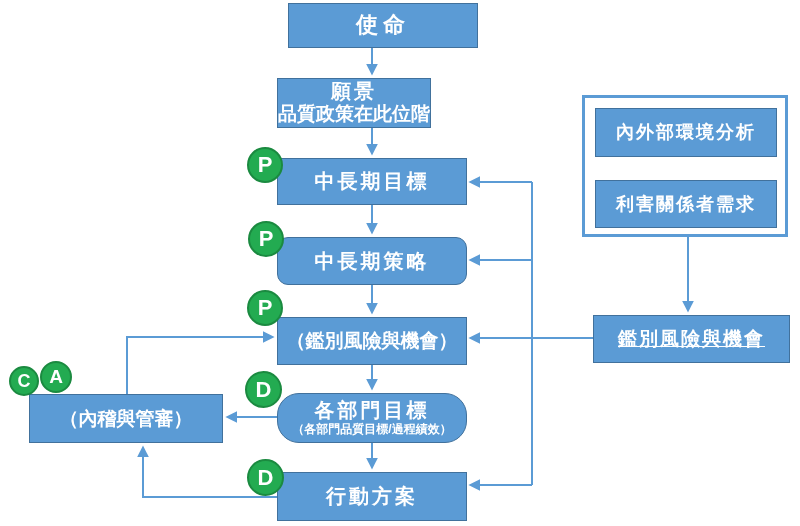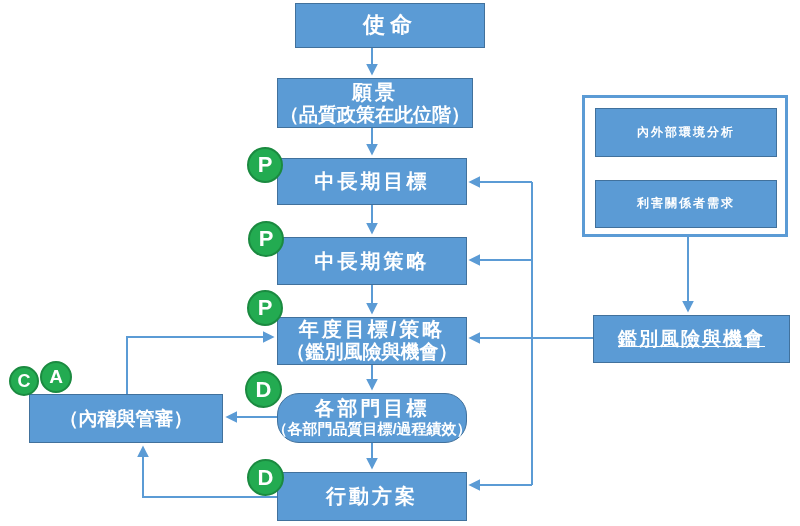--- a/index.html
+++ b/index.html
@@ -17,7 +17,7 @@
   .sub{font-size:19px;font-weight:bold;line-height:1.25;white-space:nowrap;}
   .sub.tiny{font-size:15px;}
 
-  .b-mission{left:295px;top:3px;width:190px;height:45px;}
+  .b-mission{left:288px;top:3px;width:190px;height:45px;}
   .b-vision{left:277px;top:78px;width:196px;height:50px;justify-content:flex-end;}
   .b-midlong-goal{left:277px;top:158px;width:190px;height:47px;}
   .b-midlong-strategy{left:277px;top:237px;width:190px;height:48px;}

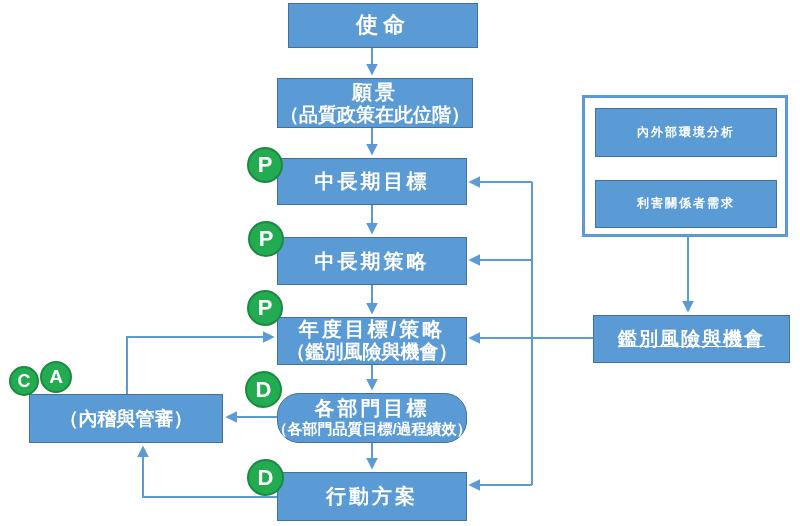--- a/index.html
+++ b/index.html
@@ -18,7 +18,7 @@
   .sub.tiny{font-size:15px;}
 
   .b-mission{left:288px;top:3px;width:190px;height:45px;}
-  .b-vision{left:277px;top:78px;width:196px;height:50px;justify-content:flex-end;}
+  .b-vision{left:277px;top:78px;width:154px;height:50px;}
   .b-midlong-goal{left:277px;top:158px;width:190px;height:47px;}
   .b-midlong-strategy{left:277px;top:237px;width:190px;height:48px;}
   .b-annual-goal{left:277px;top:317px;width:190px;height:48px;}

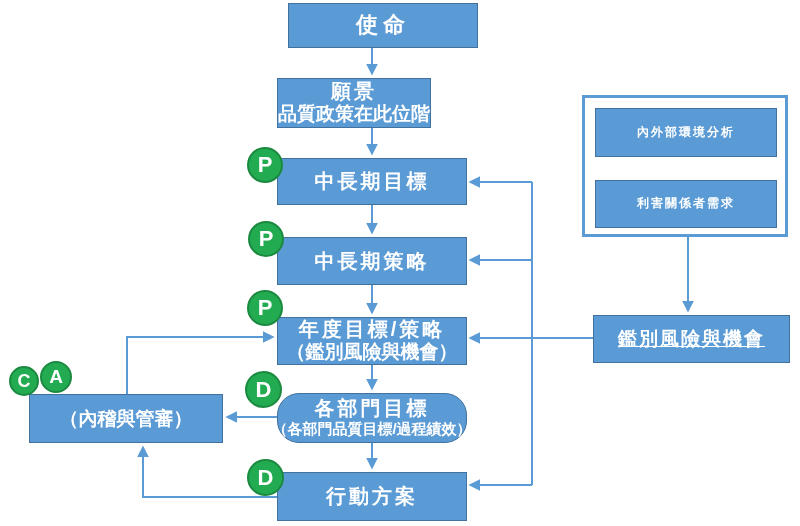--- a/index.html
+++ b/index.html
@@ -28,7 +28,7 @@
   .b-env{left:595px;top:108px;width:182px;height:49px;}
   .b-stakeholder{left:595px;top:180px;width:182px;height:48px;}
   .b-risk{left:593px;top:315px;width:197px;height:48px;text-decoration:underline;}
-  .b-env .lbl,.b-stakeholder .lbl{font-size:12px;letter-spacing:2px;}
+  .b-env .lbl,.b-stakeholder .lbl{font-size:18px;letter-spacing:2px;}
   .b-risk .lbl{font-size:19px;letter-spacing:2px;}
 
   .frame{

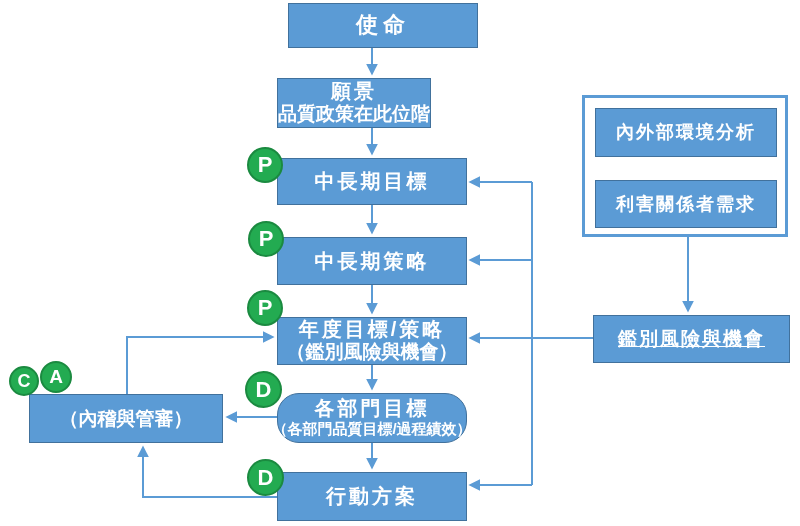--- a/index.html
+++ b/index.html
@@ -20,7 +20,7 @@
   .b-mission{left:288px;top:3px;width:190px;height:45px;}
   .b-vision{left:277px;top:78px;width:154px;height:50px;}
   .b-midlong-goal{left:277px;top:158px;width:190px;height:47px;}
-  .b-midlong-strategy{left:277px;top:237px;width:190px;height:48px;}
+  .b-midlong-strategy{left:277px;top:237px;width:190px;height:48px;border-radius:11px;}
   .b-annual-goal{left:277px;top:317px;width:190px;height:48px;}
   .b-dept-goal{left:277px;top:393px;width:190px;height:50px;border-radius:22px;}
   .b-action-plan{left:277px;top:472px;width:190px;height:49px;text-align:right;}

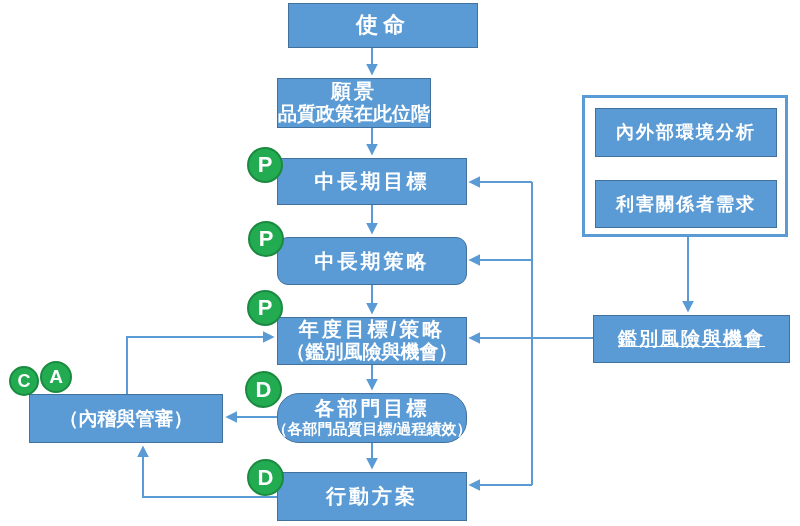--- a/index.html
+++ b/index.html
@@ -99,7 +99,6 @@
 </div>
 
 <div class="box b-annual-goal">
-  <div class="lbl">年度目標/策略</div>
   <div class="sub">（鑑別風險與機會）</div>
 </div>
 

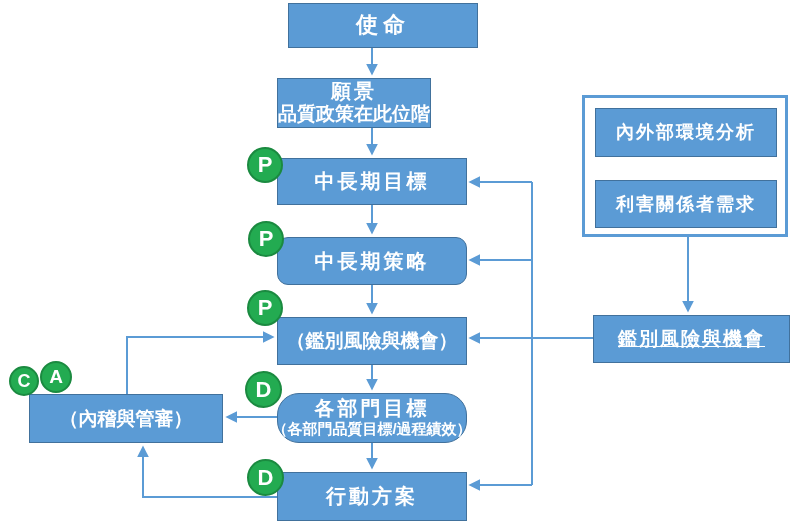--- a/index.html
+++ b/index.html
@@ -15,7 +15,7 @@
   .lbl{font-size:20px;font-weight:bold;letter-spacing:3px;line-height:1.12;white-space:nowrap;}
   .lbl.big{font-size:22px;letter-spacing:5px;}
   .sub{font-size:19px;font-weight:bold;line-height:1.25;white-space:nowrap;}
-  .sub.tiny{font-size:15px;}
+  .sub.tiny{font-size:12px;}
 
   .b-mission{left:288px;top:3px;width:190px;height:45px;}
   .b-vision{left:277px;top:78px;width:154px;height:50px;}

